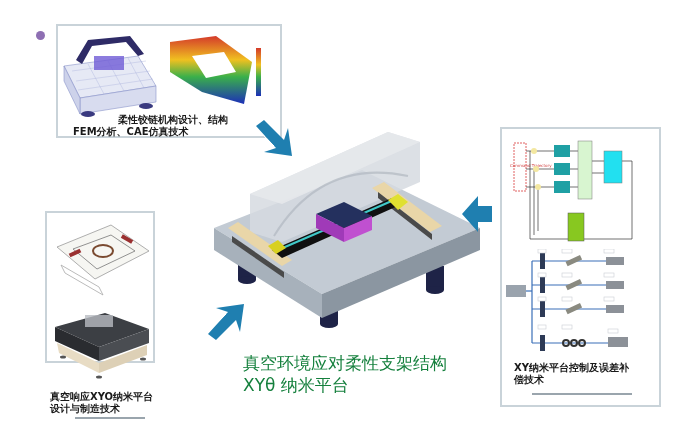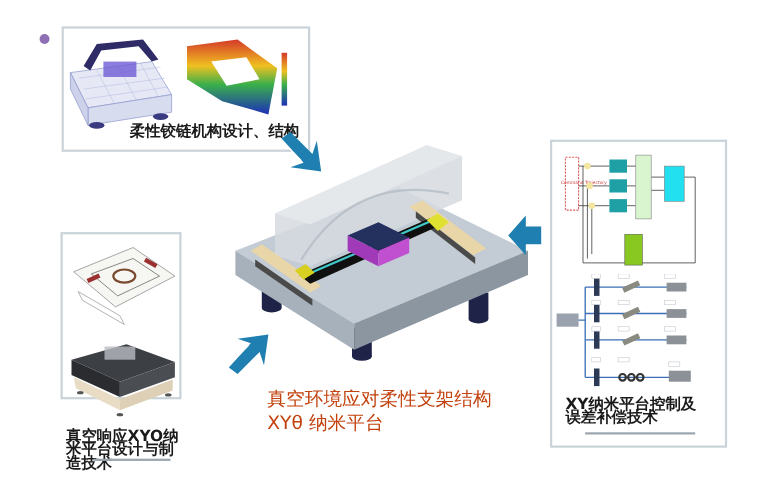--- a/index.html
+++ b/index.html
@@ -10,7 +10,7 @@
   .panel-tl { left:56px; top:24px; width:226px; height:114px; }
   .panel-bl { left:55px; top:211px; width:110px; height:152px; }
   .panel-r  { left:500px; top:127px; width:161px; height:280px; }
-  .caption { position:absolute; font-size:14px; color:#1a1a1a; line-height:12px; font-weight:bold; }
+  .caption { position:absolute; font-size:10px; color:#1a1a1a; line-height:12px; font-weight:bold; }
   .caption-tl1 { left:60px; top:88px; }
   .caption-tl2 { left:15px; top:100px; }
   .caption-bl  { left:3px; top:178px; width:104px; }

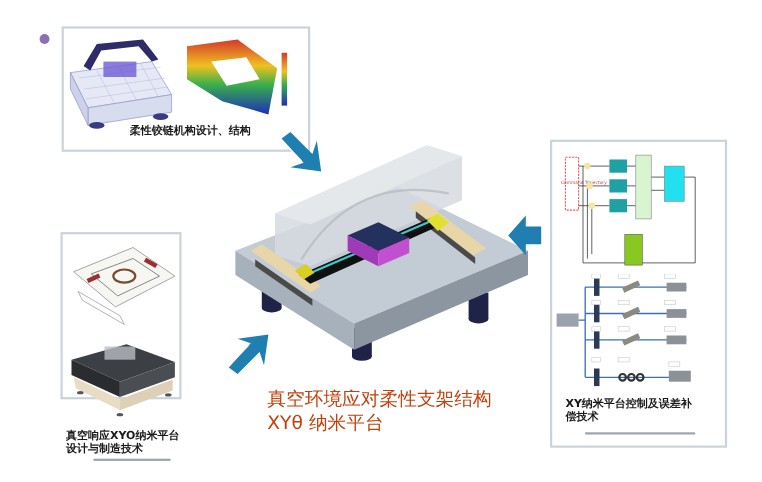--- a/index.html
+++ b/index.html
@@ -59,6 +59,7 @@
     <rect x="90" y="16" width="5" height="48" fill="url(#cg)"></rect>
   </svg>
   <div class="caption caption-tl1">柔性铰链机构设计、结构</div>
+  <div class="caption caption-tl2">FEM分析、CAE仿真技术</div>
 </div>
 
 <div class="panel panel-bl">

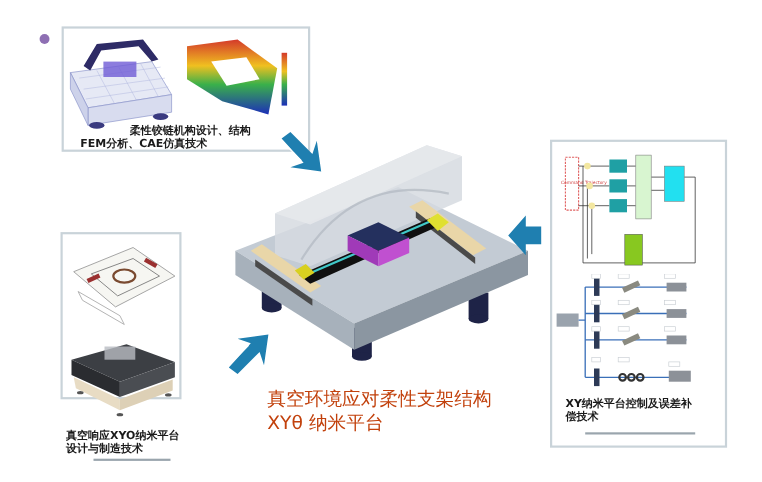--- a/index.html
+++ b/index.html
@@ -16,7 +16,7 @@
   .caption-bl  { left:3px; top:178px; width:104px; }
   .caption-r   { left:12px; top:233px; width:120px; }
   .underline { position:absolute; height:2px; background:#9aa5ad; }
-  .main-title { position:absolute; left:243px; top:352px; font-size:17px; color:#c2410c; line-height:22px; width:240px; }
+  .main-title { position:absolute; left:243px; top:352px; font-size:17px; color:#15803d; line-height:22px; width:240px; }
   .arrow { position:absolute; }
   svg { display:block; }
 </style>

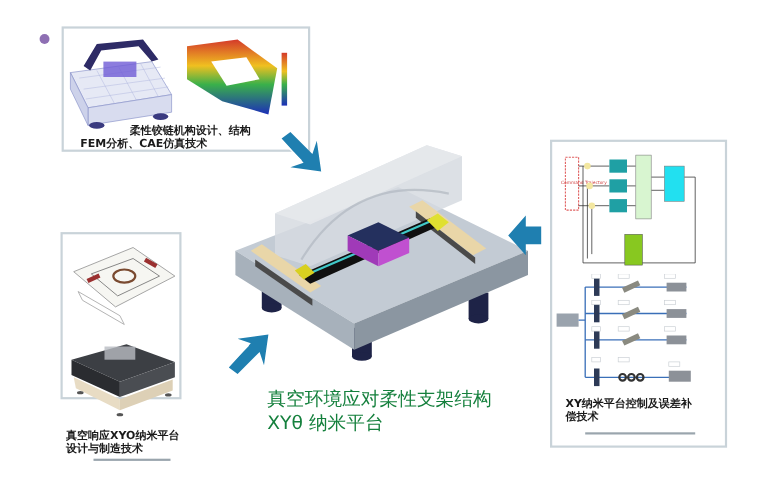--- a/index.html
+++ b/index.html
@@ -8,7 +8,7 @@
   .bullet { position:absolute; left:36px; top:31px; width:9px; height:9px; border-radius:50%; background:#8e6fb3; }
   .panel { position:absolute; border:2px solid #c9d3d9; background:#fff; box-sizing:border-box; }
   .panel-tl { left:56px; top:24px; width:226px; height:114px; }
-  .panel-bl { left:55px; top:211px; width:110px; height:152px; }
+  .panel-bl { left:45px; top:211px; width:110px; height:152px; }
   .panel-r  { left:500px; top:127px; width:161px; height:280px; }
   .caption { position:absolute; font-size:10px; color:#1a1a1a; line-height:12px; font-weight:bold; }
   .caption-tl1 { left:60px; top:88px; }

